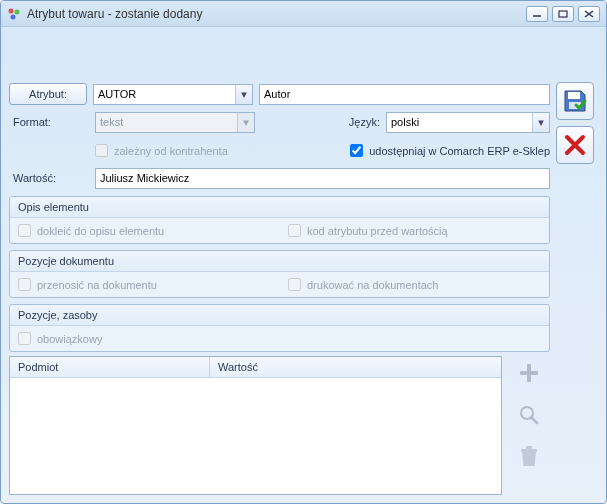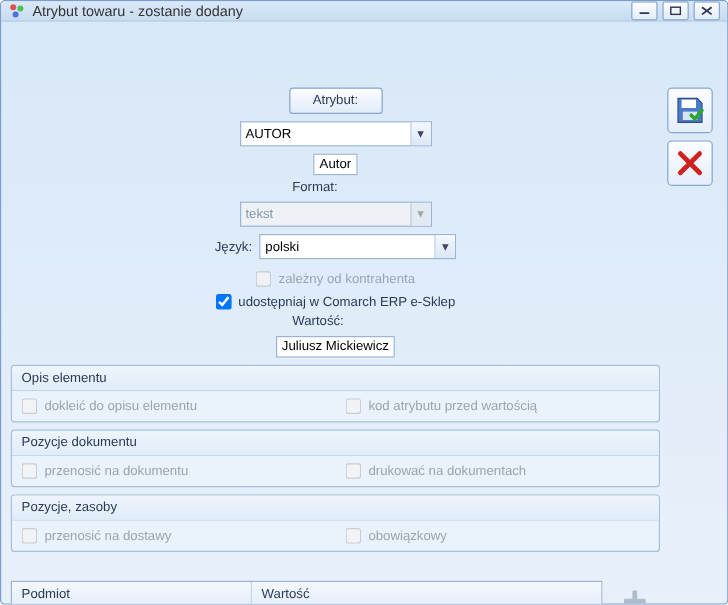--- a/index.html
+++ b/index.html
@@ -13,7 +13,7 @@
 .form { flex: 1; display: flex; flex-direction: column; gap: 4px; }
 .sidebar { width: 42px; display: flex; flex-direction: column; gap: 6px; }
 .sidebtn { width: 38px; height: 38px; border: 1px solid #8aa8cc; border-radius: 4px; background: linear-gradient(#fdfdff,#e4eefb); display: flex; align-items: center; justify-content: center; cursor: pointer; }
-.row { display: flex; align-items: center; gap: 6px; min-height: 24px; flex-direction: column; }
+.row { display: flex; align-items: center; gap: 6px; min-height: 24px; }
 .lbl { width: 80px; color: #2a3a55; text-align: left; padding-left: 4px;}
 .btnlbl { width: 78px; height: 22px; border: 1px solid #8aa8cc; border-radius: 3px; background: linear-gradient(#fdfdff,#e0ecfa); color: #2a3a55; cursor: pointer; display:flex; align-items:center; justify-content:center; }
 .combo, .textin { height: 21px; border: 1px solid #9ab5d4; background: #fff; padding: 2px 4px; display: flex; align-items: center; }

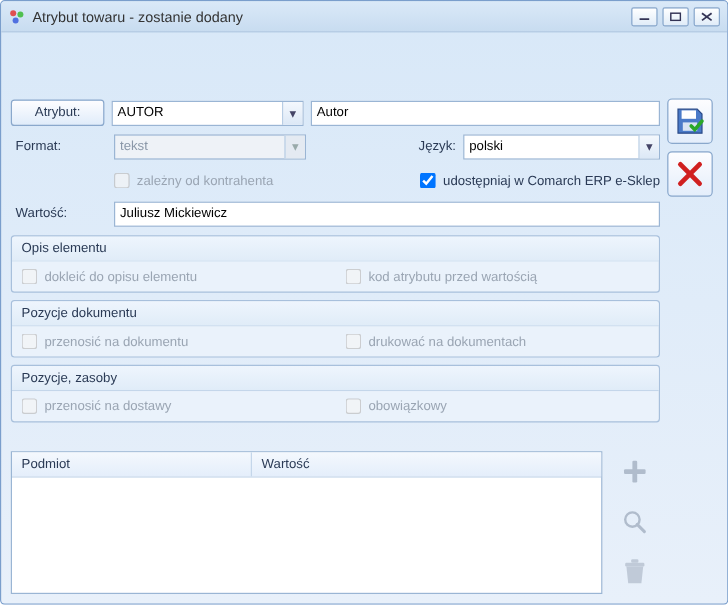--- a/index.html
+++ b/index.html
@@ -150,10 +150,6 @@
       <div class="group">
         <div class="group-h">Pozycje, zasoby</div>
         <div class="group-b">
-          <label class="chk disabled" style="width:230px">
-            <input type="checkbox" disabled="" style="">
-              <span>przenosić na dostawy</span>
-          </label>
           <label class="chk disabled">
             <input type="checkbox" disabled="" style="">
               <span>obowiązkowy</span>

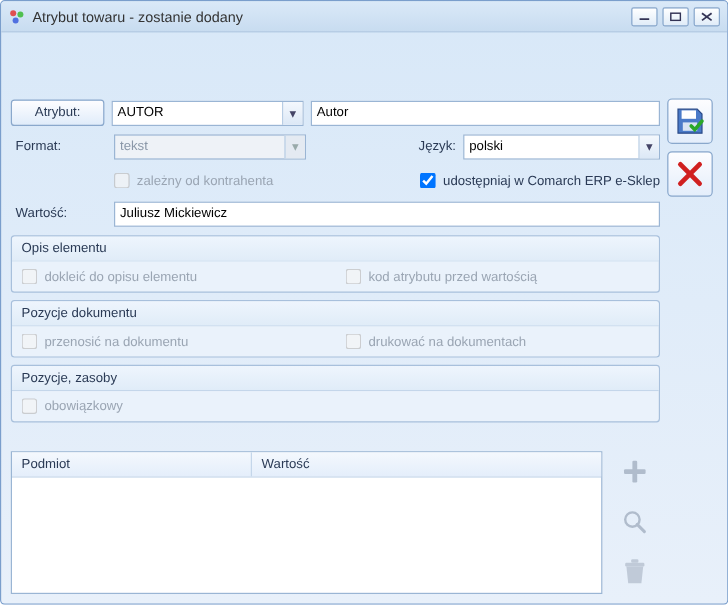--- a/index.html
+++ b/index.html
@@ -27,7 +27,7 @@
 .group { border: 1px solid #a8c0dc; border-radius: 3px; background: #eaf2fb; margin-top: 2px; }
 .group-h { padding: 4px 8px; color: #2a3a55; border-bottom: 1px solid #c4d6ea; background: linear-gradient(#eef5fd,#e0ecf8); border-radius:3px 3px 0 0; }
 .group-b { padding: 6px 8px; display: flex; gap: 40px; }
-.table-area { display: flex; gap: 6px; margin-top: 20px; flex: 1; justify-content: flex-end; }
+.table-area { display: flex; gap: 6px; margin-top: 0; flex: 1; justify-content: flex-end; }
 .table { flex: 1; border: 1px solid #9ab5d4; background: #fff; display: flex; flex-direction: column; }
 .thead { display: flex; background: linear-gradient(#f4f8fd,#e4eefb); border-bottom: 1px solid #c4d6ea; }
 .th { padding: 4px 8px; border-right: 1px solid #c4d6ea; color: #2a3a55; }

